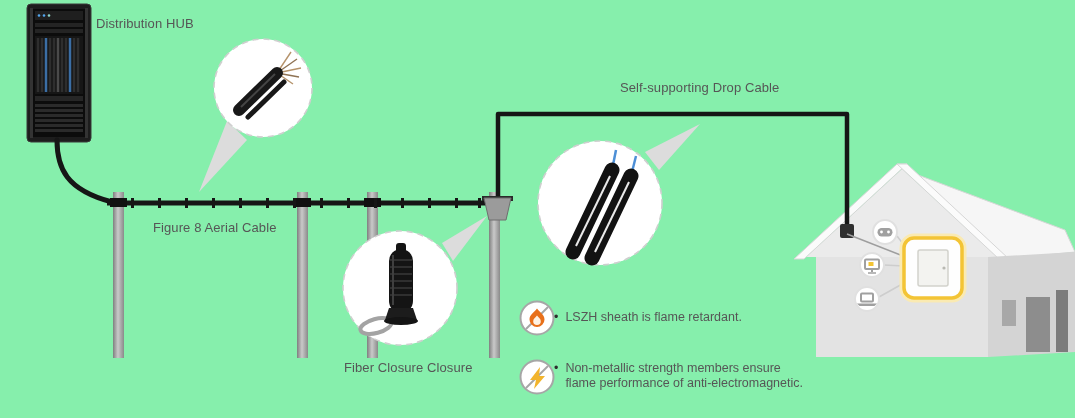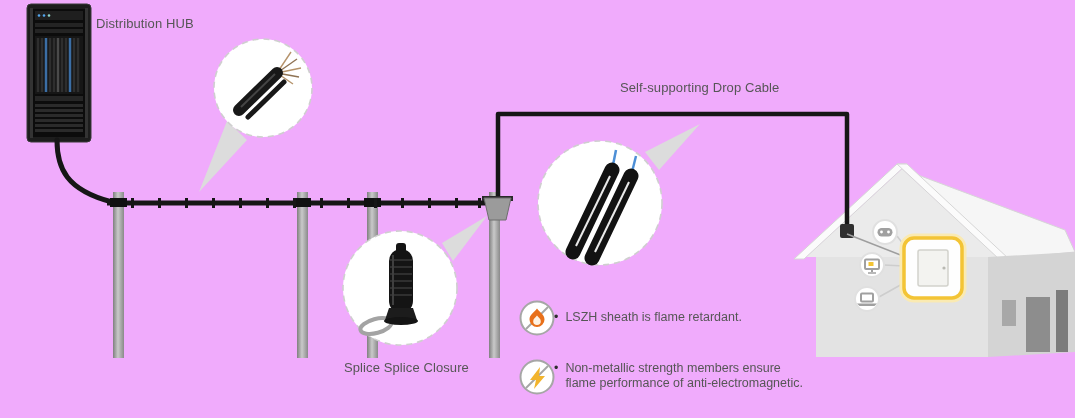--- a/index.html
+++ b/index.html
@@ -5,7 +5,7 @@
   * { margin:0; padding:0; box-sizing:border-box; }
   html,body { background:#ffffff; }
   body { font-family:"Liberation Sans", sans-serif; }
-  .canvas { position:relative; width:1075px; height:418px; background:#f0abfc; overflow:hidden;text-decoration:underline; }
+  .canvas { position:relative; width:1075px; height:418px; background:#86efac; overflow:hidden;text-decoration:underline; }
   .canvas > svg { position:absolute; left:0; top:0; }
   .lbl { position:absolute; font-size:13px; color:#565656; white-space:nowrap; letter-spacing:.1px; }
   .feature-row { position:absolute; display:flex; gap:7px; font-size:12.5px; color:#565656; line-height:15px; }

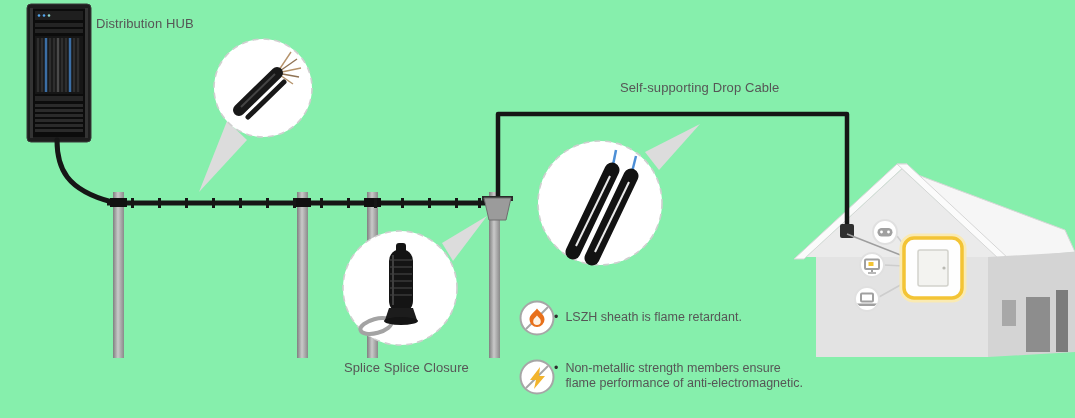--- a/index.html
+++ b/index.html
@@ -196,6 +196,7 @@
 </svg>
 
 <div class="lbl" style="left:96px; top:16px;">Distribution HUB</div>
+<div class="lbl" style="left:153px; top:220px;">Figure 8 Aerial Cable</div>
 <div class="lbl" style="left:344px; top:360px;">Splice Splice Closure</div>
 <div class="lbl" style="left:620px; top:80px;">Self-supporting Drop Cable</div>
 

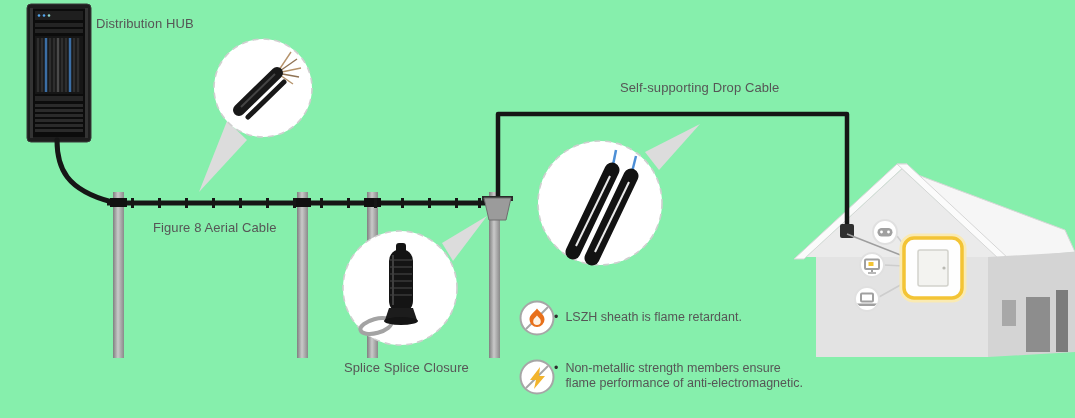--- a/index.html
+++ b/index.html
@@ -197,7 +197,7 @@
 
 <div class="lbl" style="left:96px; top:16px;">Distribution HUB</div>
 <div class="lbl" style="left:153px; top:220px;">Figure 8 Aerial Cable</div>
-<div class="lbl" style="left:344px; top:360px;">Splice Splice Closure</div>
+<div class="lbl" style="left:344px; top:360px;">Fiber Closure Closure</div>
 <div class="lbl" style="left:620px; top:80px;">Self-supporting Drop Cable</div>
 
 <div class="feature-row" style="left:554px; top:310px;">

